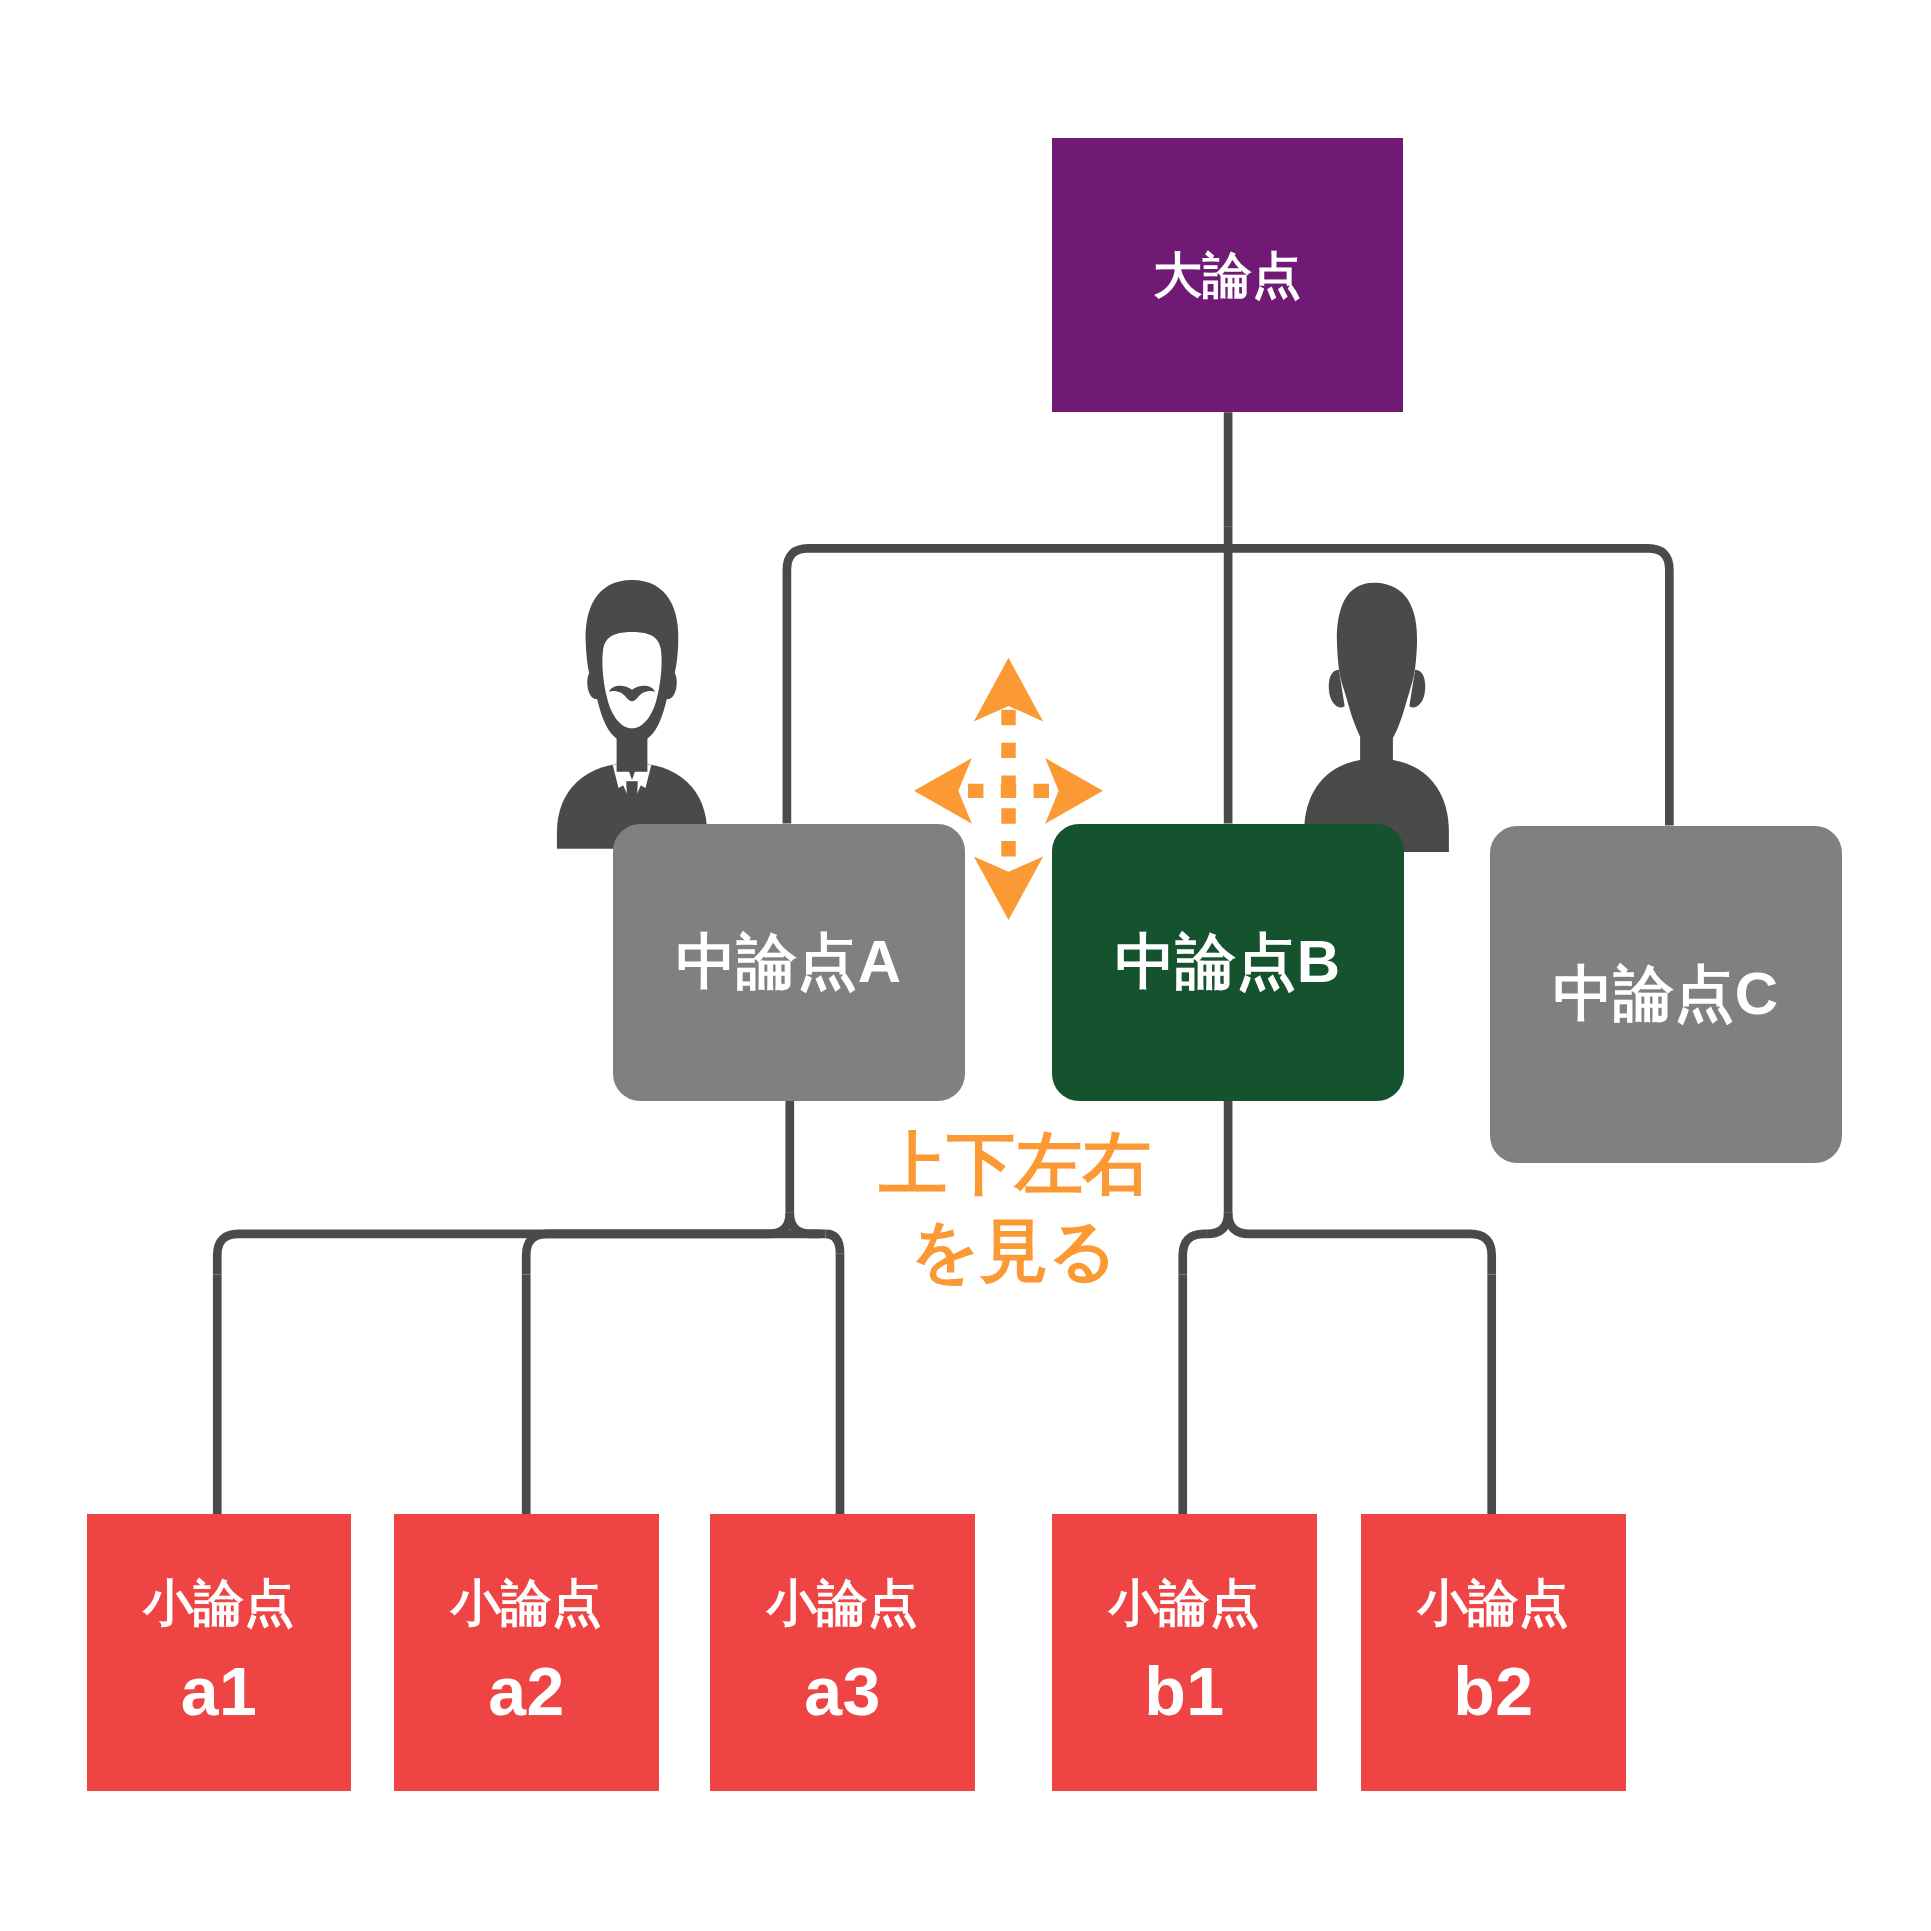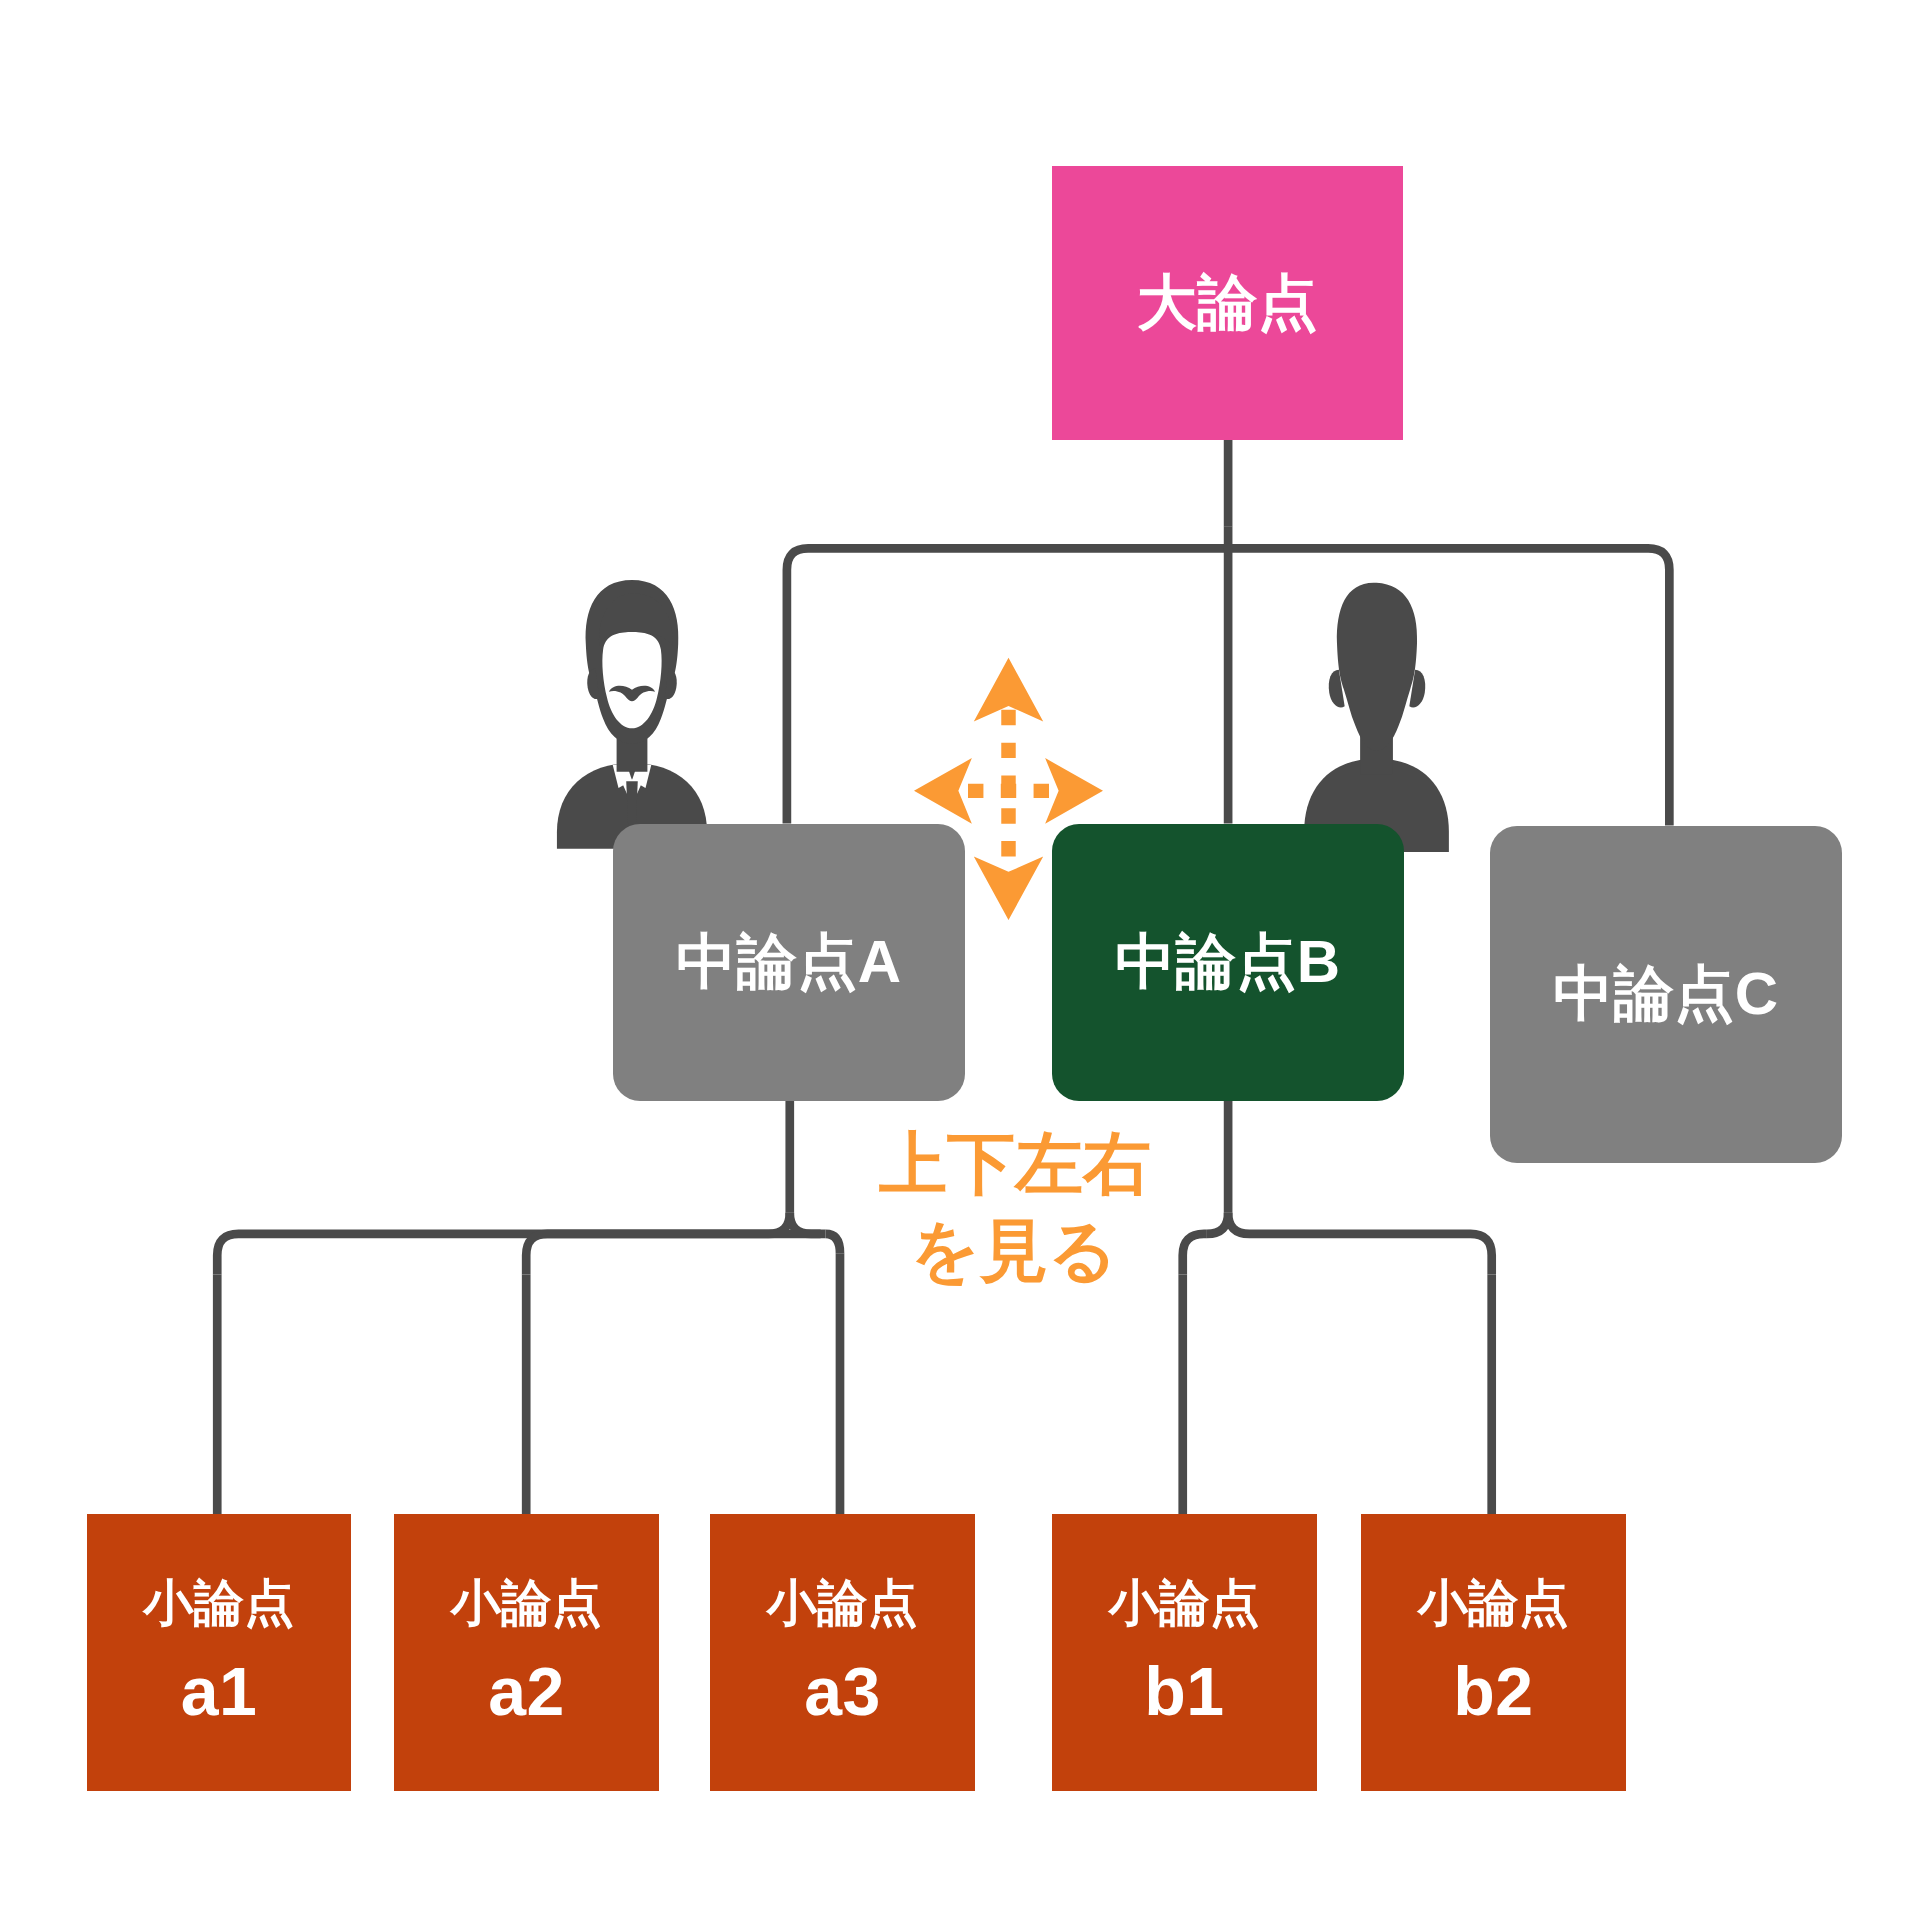--- a/index.html
+++ b/index.html
@@ -41,9 +41,8 @@
     letter-spacing: 0.5px;
   }
   .node-root {
-    background: #ec4899;
-    font-size: 60px;
-    margin-top: 28px;
+    background: #701a75;
+    font-size: 49px;
   }
   .node-mid {
     background: #808080;

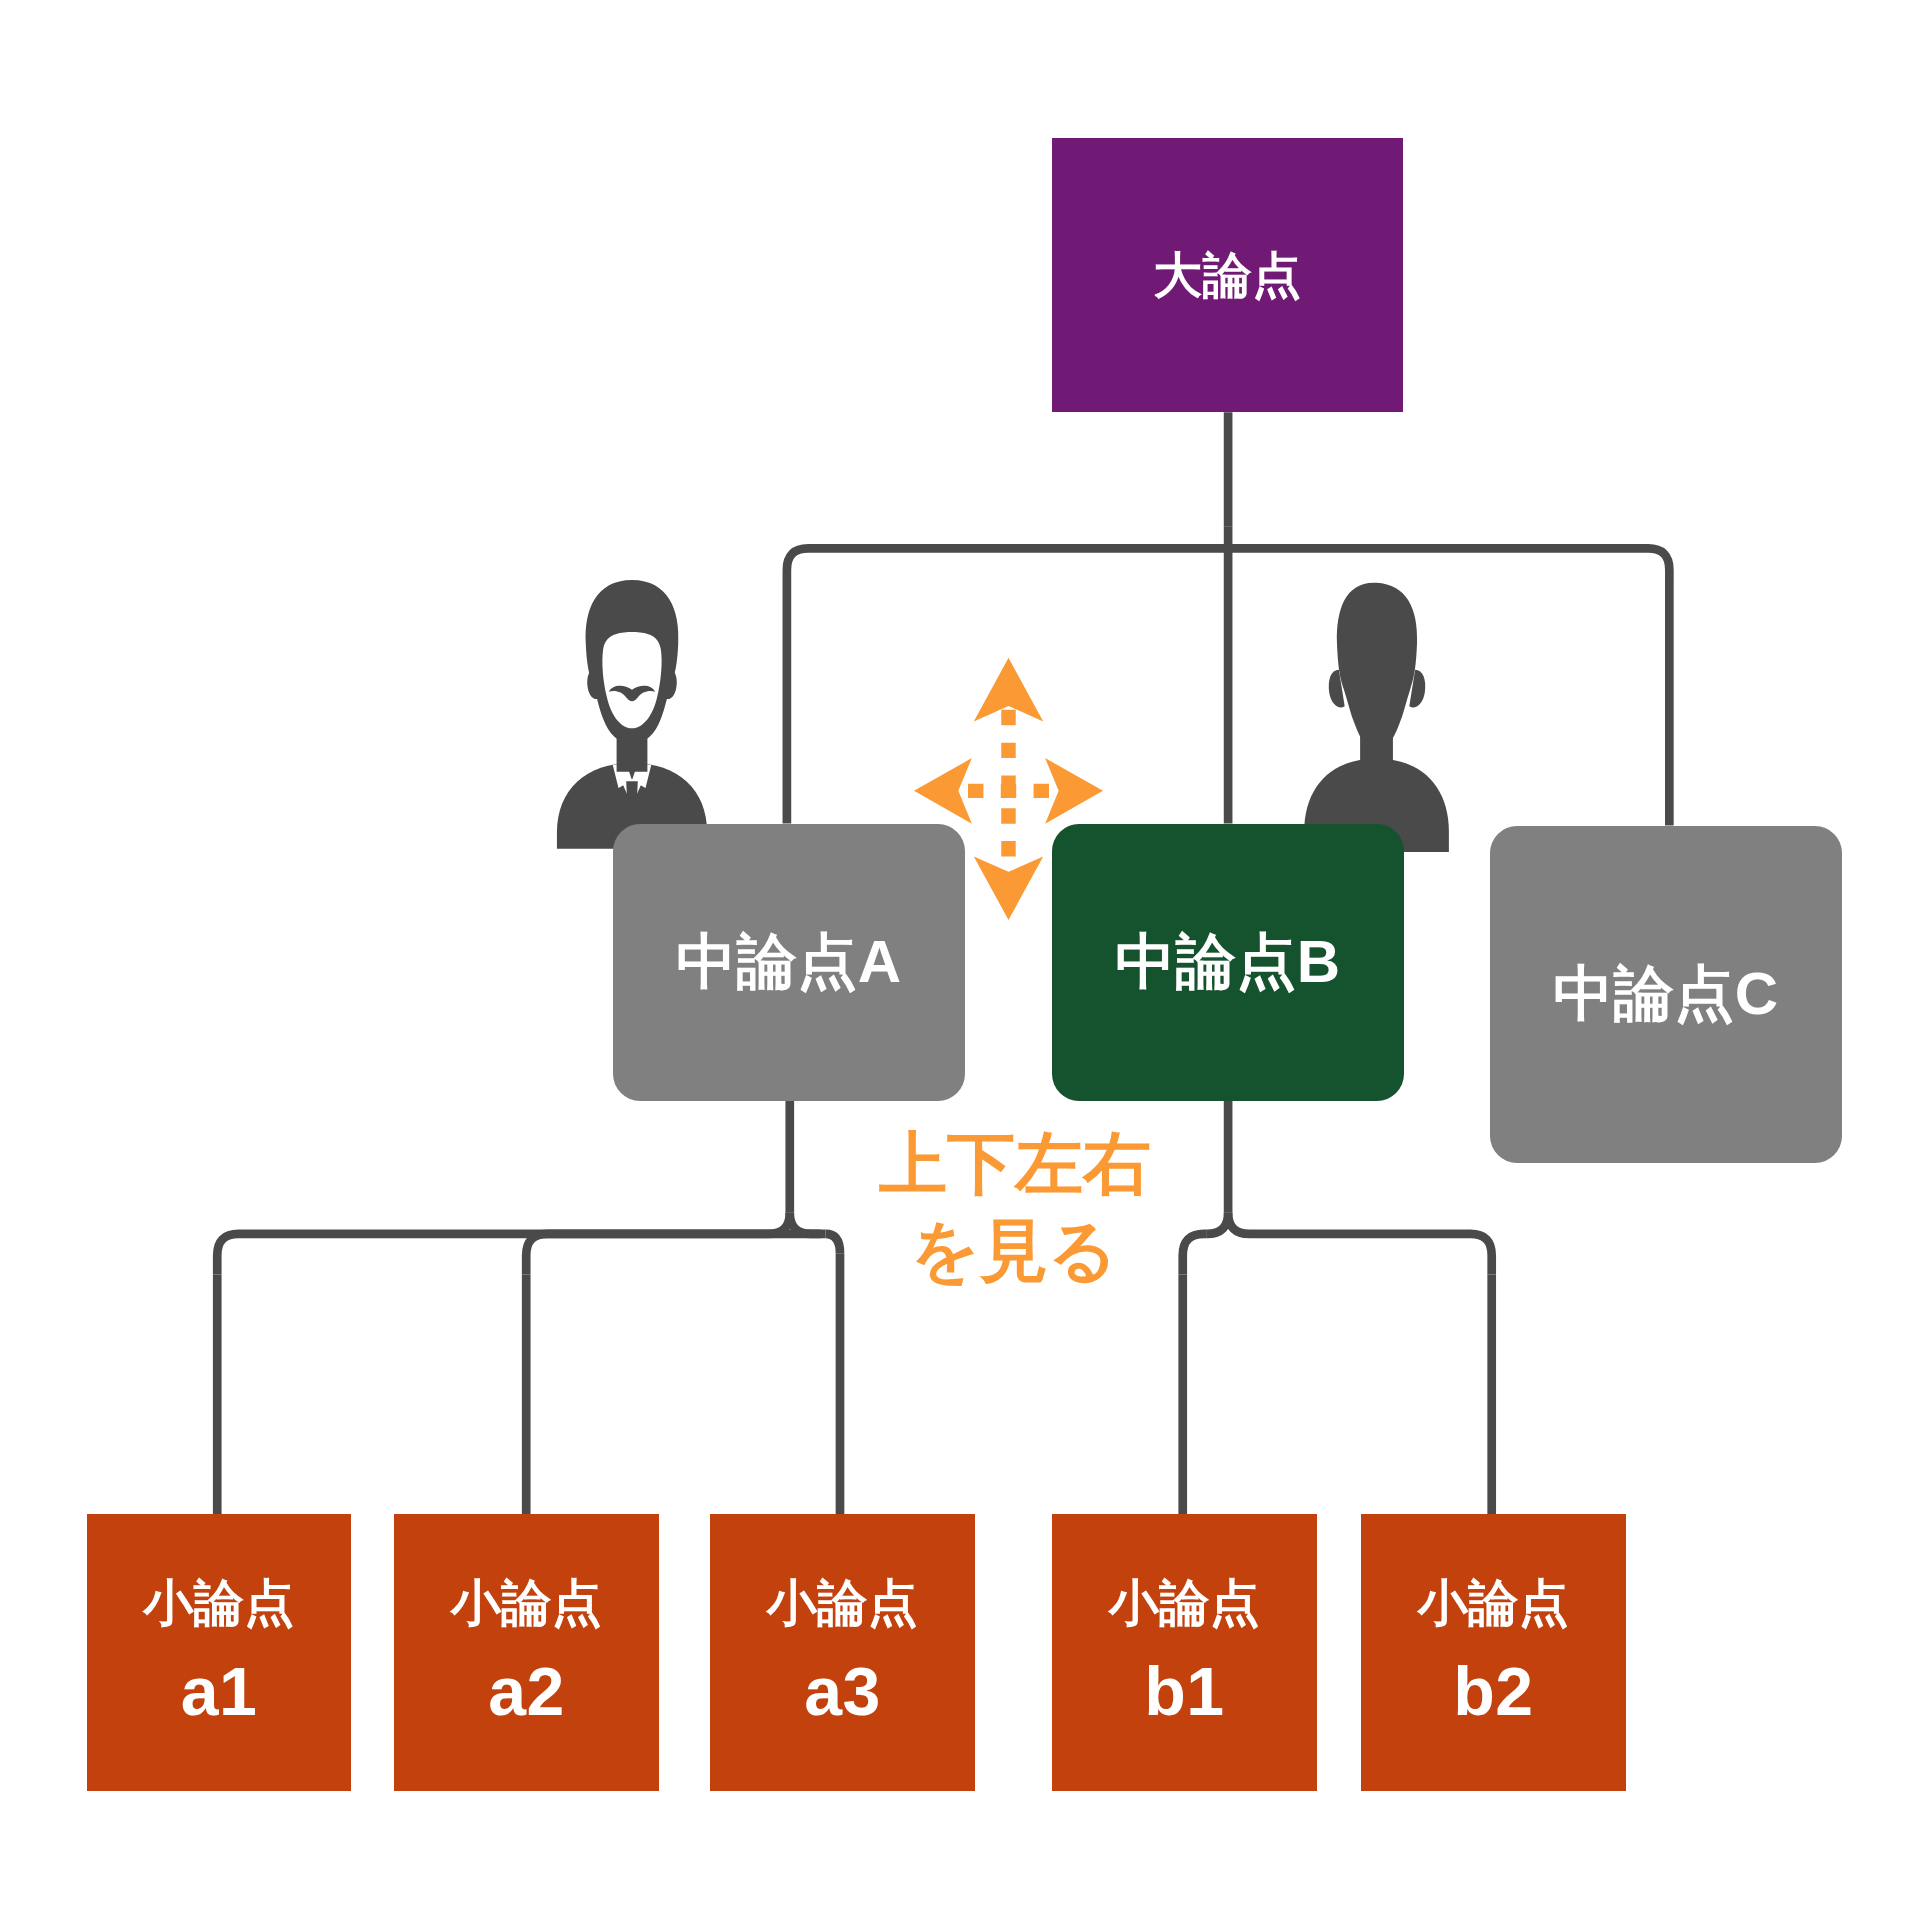--- a/index.html
+++ b/index.html
@@ -53,7 +53,7 @@
     background: #14532d;
   }
   .node-leaf {
-    background: #c2410c;
+    background: #ef4444;
     font-size: 50px;
   }
   .node-leaf .leaf-line2 {

